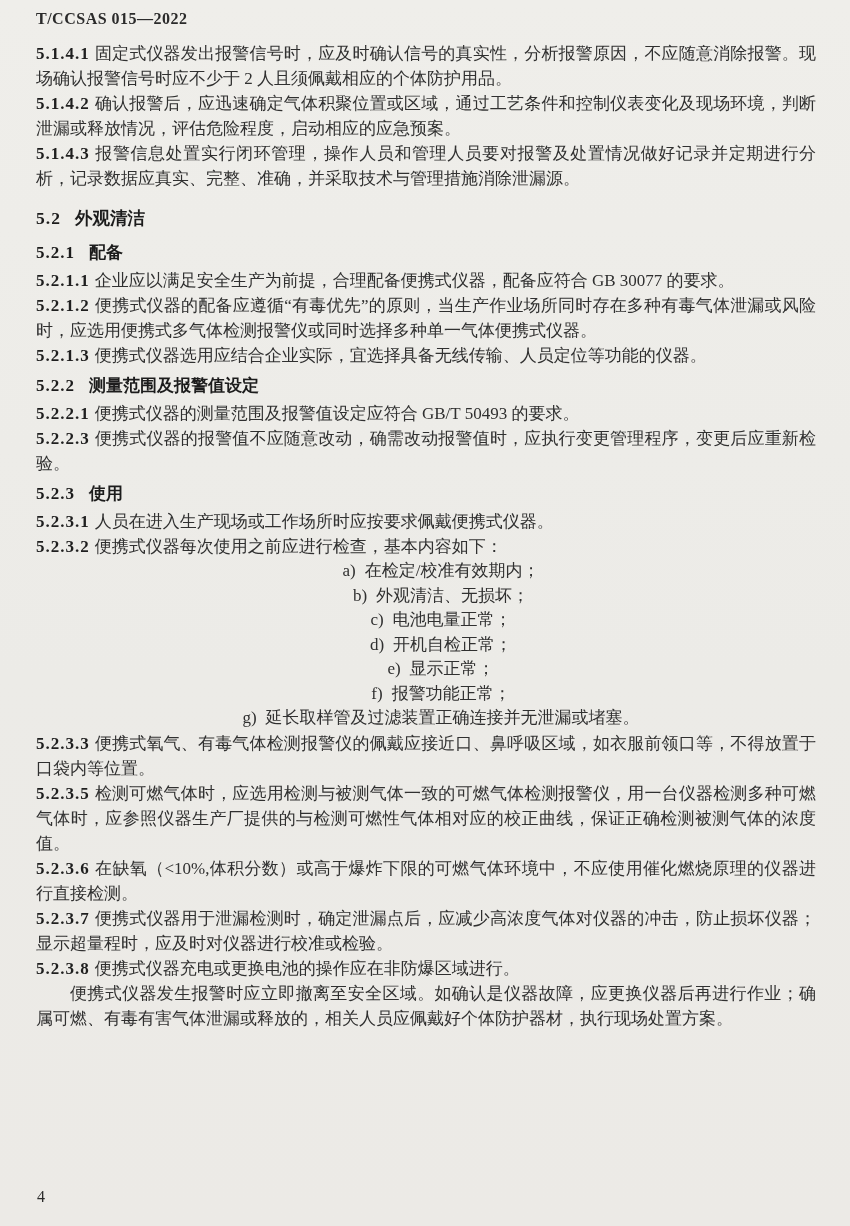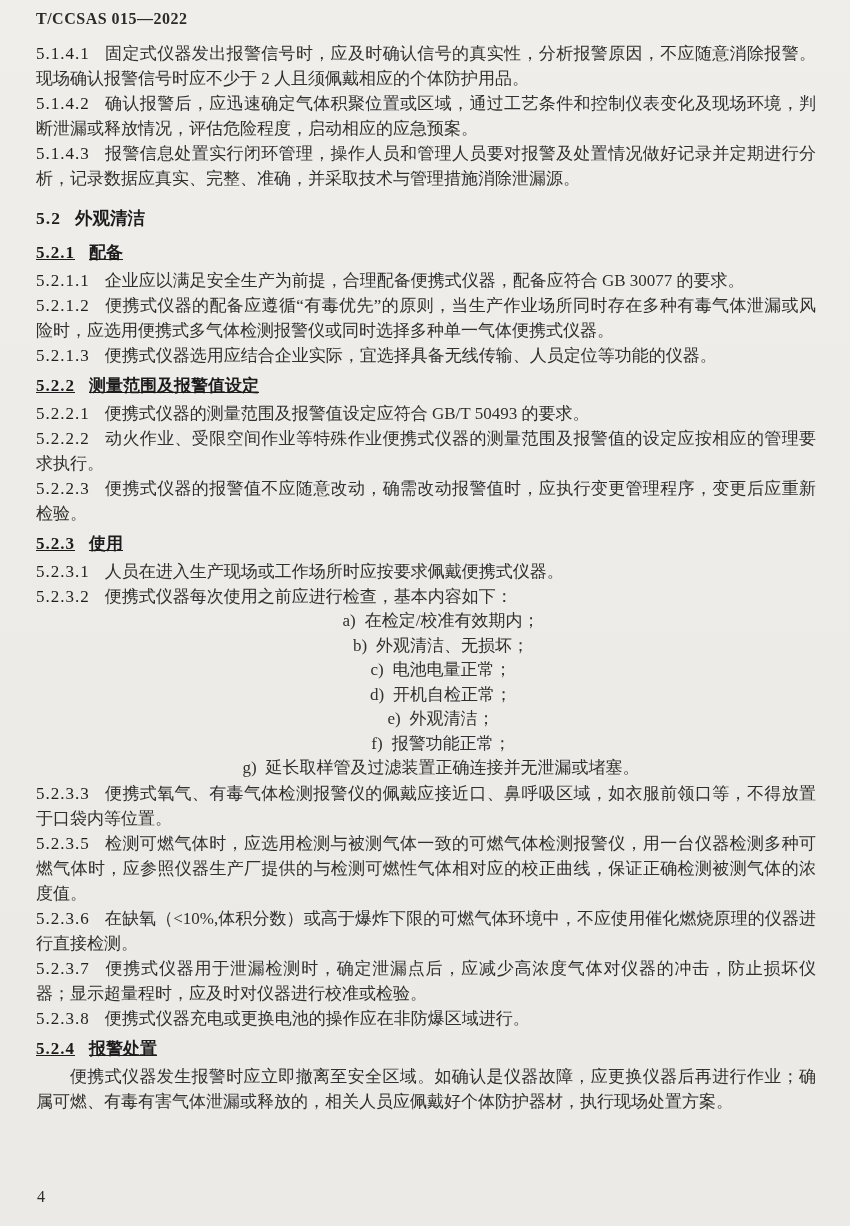--- a/index.html
+++ b/index.html
@@ -38,9 +38,9 @@
     color: #303030;
   }
   .clause .num {
-    font-weight: normal;
+    font-weight: bold;
     color: #1f1f1f;
-    margin-right: 15px;
+    margin-right: 5px;
     letter-spacing: 1px;
     white-space: nowrap;
   }

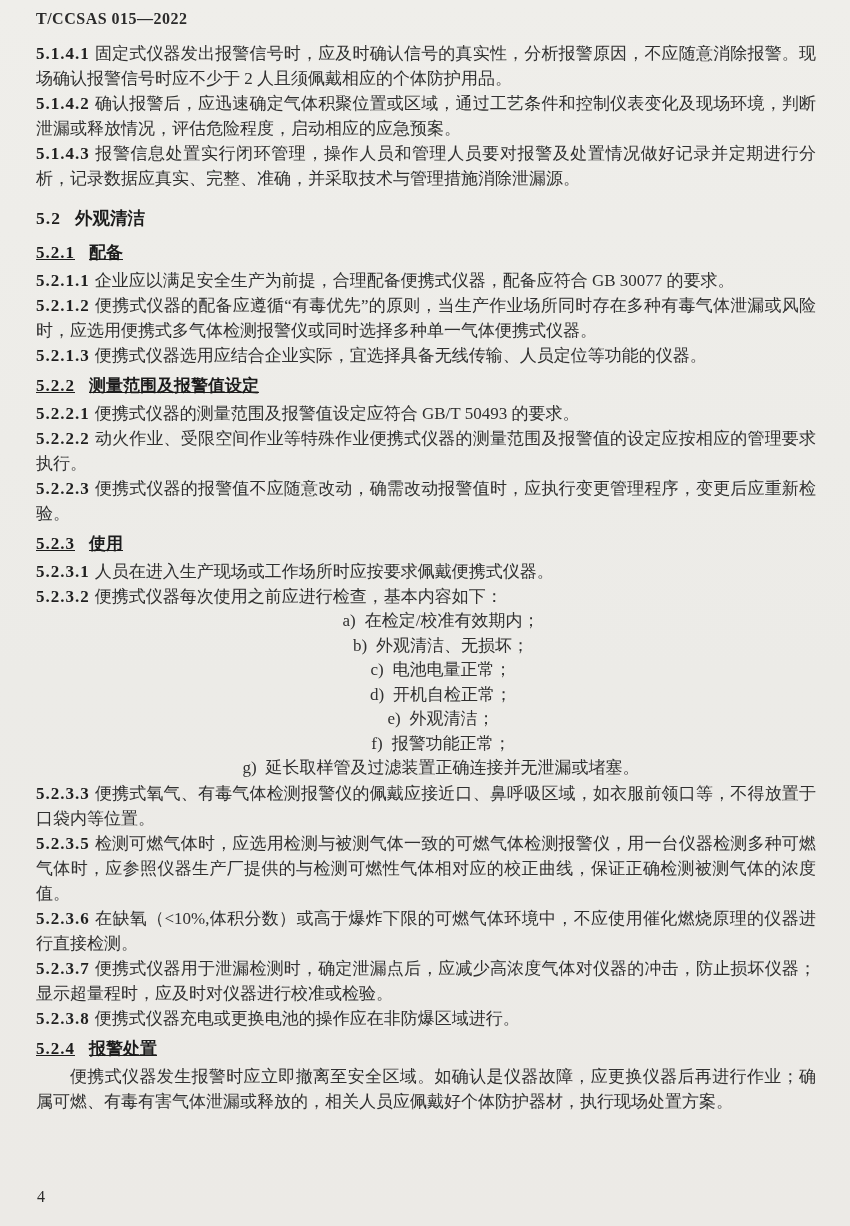--- a/index.html
+++ b/index.html
@@ -57,7 +57,6 @@
     color: #1c1c1c;
     margin: 5px 0 3px 0;
     line-height: 25px;
-    text-decoration: underline;
   }
   .heading1 .num, .heading2 .num {
     margin-right: 14px;

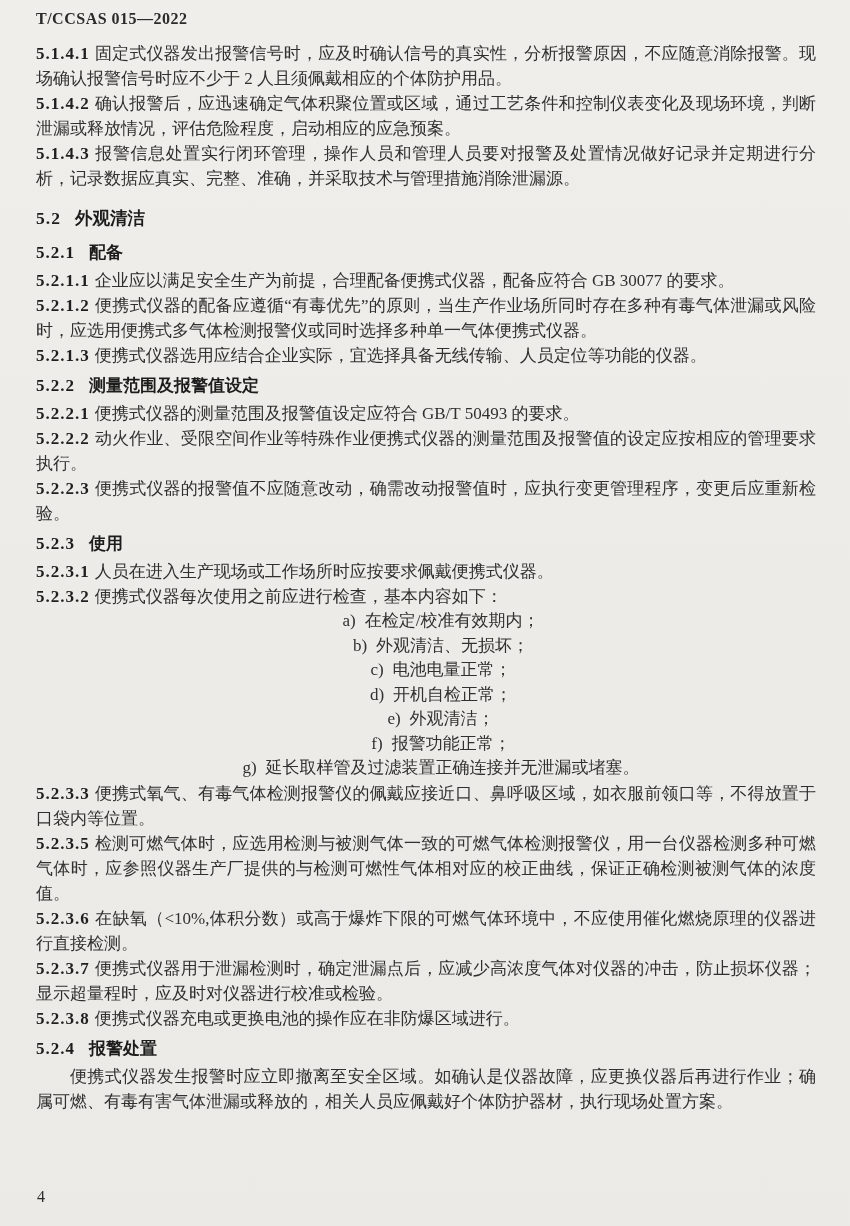--- a/index.html
+++ b/index.html
@@ -106,7 +106,6 @@
         <div class="clause"><span class="num">5.2.1.3</span><span class="txt">便携式仪器选用应结合企业实际，宜选择具备无线传输、人员定位等功能的仪器。</span></div>
         <div class="heading2"><span class="num">5.2.2</span><span class="txt">测量范围及报警值设定</span></div>
         <div class="clause"><span class="num">5.2.2.1</span><span class="txt">便携式仪器的测量范围及报警值设定应符合 GB/T 50493 的要求。</span></div>
-        <div class="clause"><span class="num">5.2.2.2</span><span class="txt">动火作业、受限空间作业等特殊作业便携式仪器的测量范围及报警值的设定应按相应的管理要求执行。</span></div>
         <div class="clause"><span class="num">5.2.2.3</span><span class="txt">便携式仪器的报警值不应随意改动，确需改动报警值时，应执行变更管理程序，变更后应重新检验。</span></div>
         <div class="heading2"><span class="num">5.2.3</span><span class="txt">使用</span></div>
         <div class="clause"><span class="num">5.2.3.1</span><span class="txt">人员在进入生产现场或工作场所时应按要求佩戴便携式仪器。</span></div>

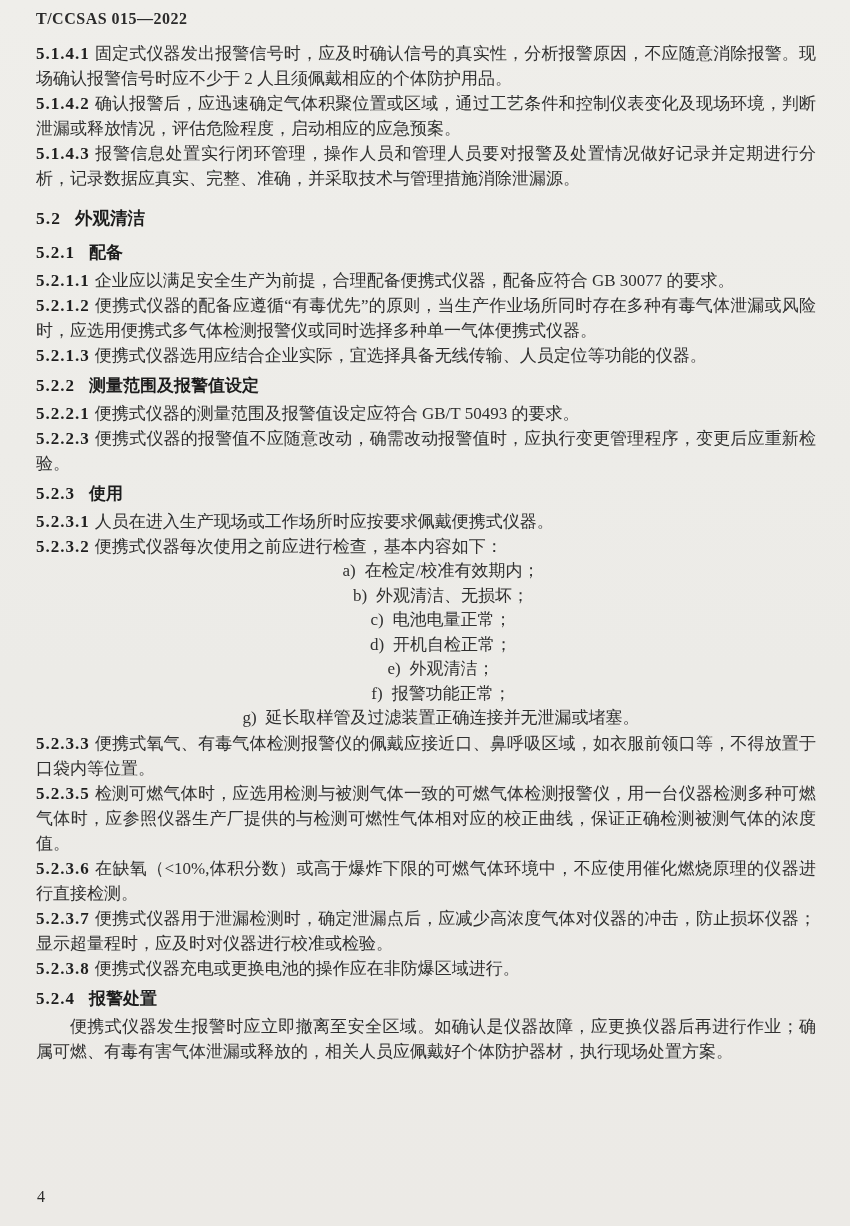--- a/index.html
+++ b/index.html
@@ -114,7 +114,7 @@
         <div class="list-item"><span class="num">b)</span><span class="txt">外观清洁、无损坏；</span></div>
         <div class="list-item"><span class="num">c)</span><span class="txt">电池电量正常；</span></div>
         <div class="list-item"><span class="num">d)</span><span class="txt">开机自检正常；</span></div>
-        <div class="list-item"><span class="num">e)</span><span class="txt">外观清洁；</span></div>
+        <div class="list-item"><span class="num">e)</span><span class="txt">显示正常；</span></div>
         <div class="list-item"><span class="num">f)</span><span class="txt">报警功能正常；</span></div>
         <div class="list-item"><span class="num">g)</span><span class="txt">延长取样管及过滤装置正确连接并无泄漏或堵塞。</span></div>
         <div class="clause"><span class="num">5.2.3.3</span><span class="txt">便携式氧气、有毒气体检测报警仪的佩戴应接近口、鼻呼吸区域，如衣服前领口等，不得放置于口袋内等位置。</span></div>

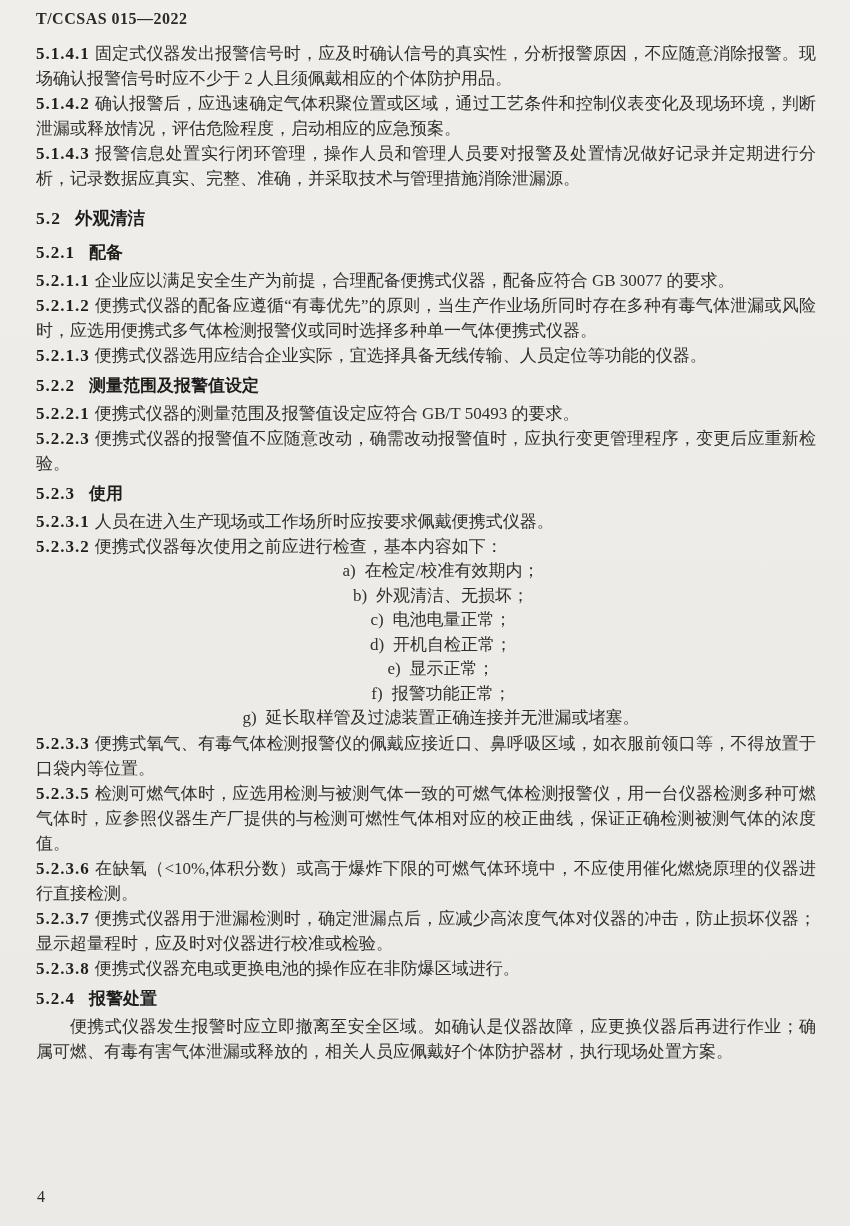--- a/index.html
+++ b/index.html
@@ -122,7 +122,6 @@
         <div class="clause"><span class="num">5.2.3.6</span><span class="txt">在缺氧（&lt;10%,体积分数）或高于爆炸下限的可燃气体环境中，不应使用催化燃烧原理的仪器进行直接检测。</span></div>
         <div class="clause"><span class="num">5.2.3.7</span><span class="txt">便携式仪器用于泄漏检测时，确定泄漏点后，应减少高浓度气体对仪器的冲击，防止损坏仪器；显示超量程时，应及时对仪器进行校准或检验。</span></div>
         <div class="clause"><span class="num">5.2.3.8</span><span class="txt">便携式仪器充电或更换电池的操作应在非防爆区域进行。</span></div>
-        <div class="heading2"><span class="num">5.2.4</span><span class="txt">报警处置</span></div>
         <div class="para-indent"><span class="txt">便携式仪器发生报警时应立即撤离至安全区域。如确认是仪器故障，应更换仪器后再进行作业；确属可燃、有毒有害气体泄漏或释放的，相关人员应佩戴好个体防护器材，执行现场处置方案。</span></div>
       </div>
   </div>

